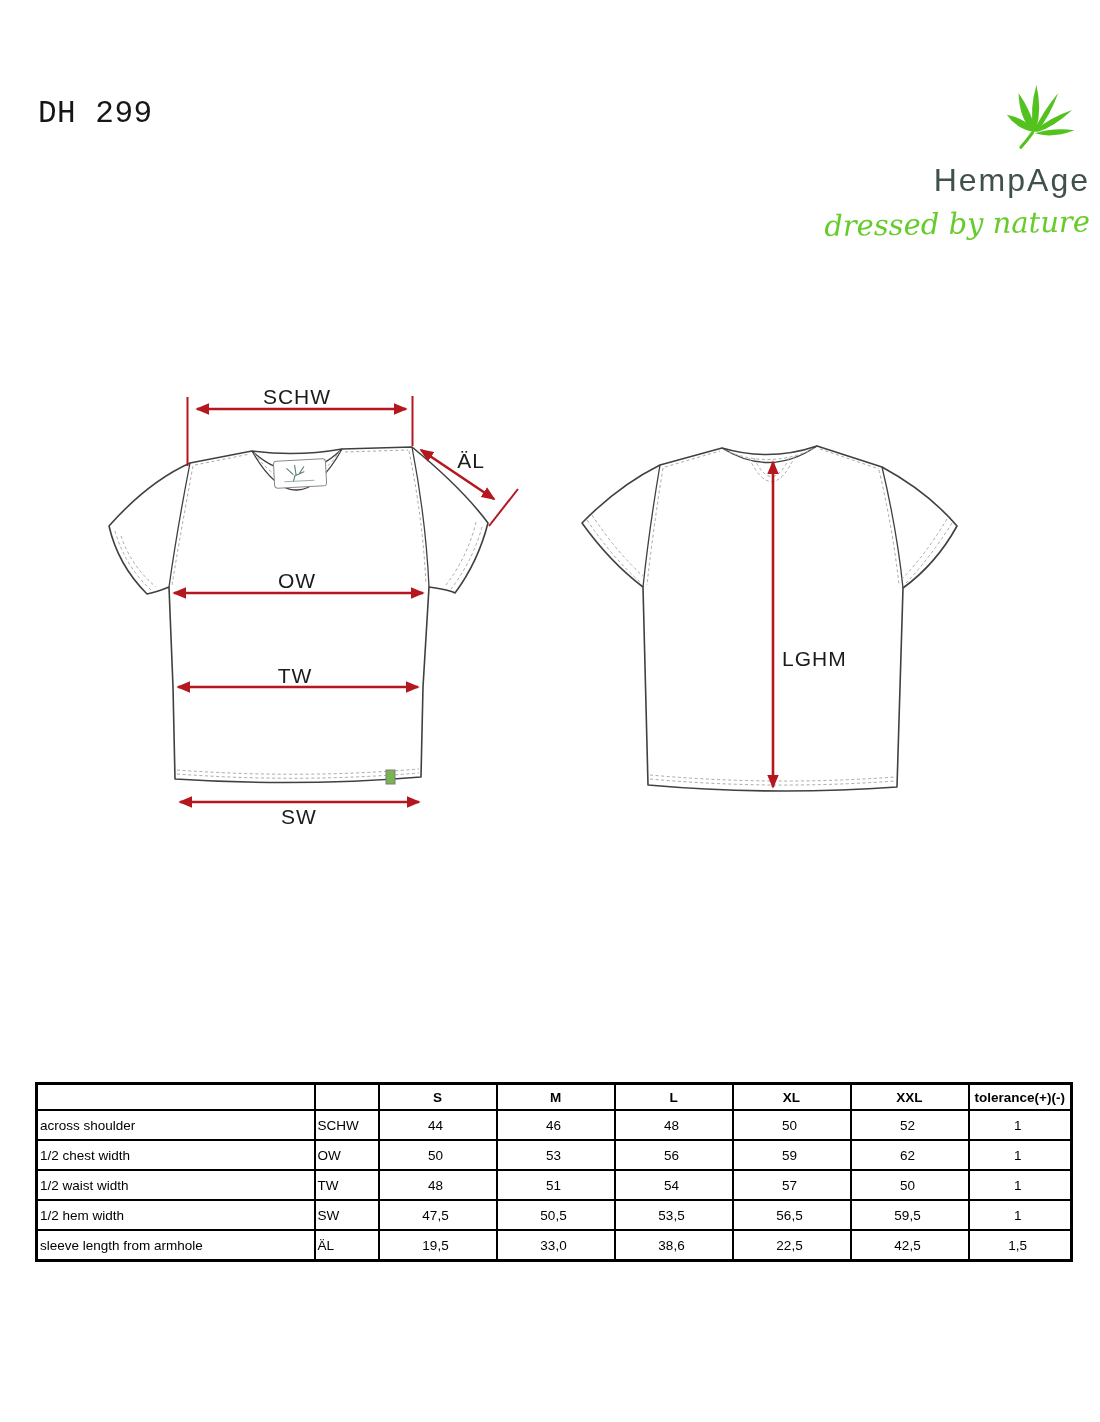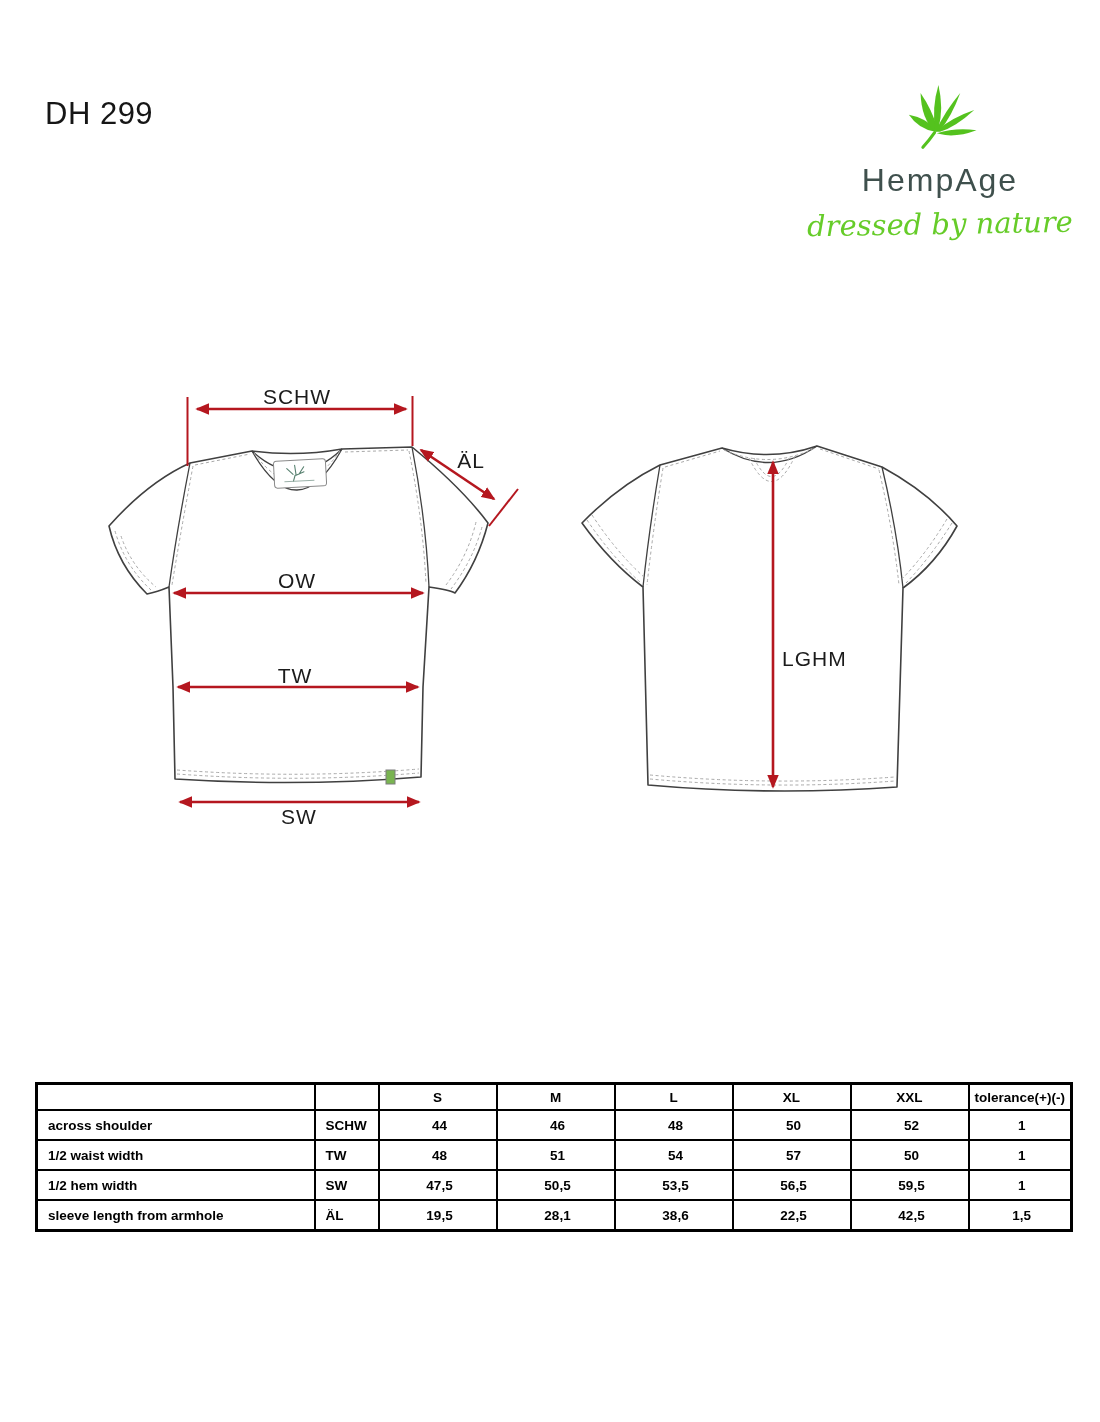--- a/index.html
+++ b/index.html
@@ -6,7 +6,7 @@
   .page{position:relative;width:1100px;height:1422px;background:#fff;overflow:hidden;
         font-family:"Liberation Sans",sans-serif;}
 
-  .doc-title{position:absolute;left:45px;top:96px;font-size:31px;color:#161616;letter-spacing:.5px;}
+  .doc-title{position:absolute;left:38px;top:96px;font-size:31px;color:#161616;letter-spacing:.5px;font-family:Liberation Mono, monospace;}
 
   .logo{position:absolute;left:790px;top:82px;width:300px;text-align:center;}
   .logo .leaf-wrap{height:70px;}

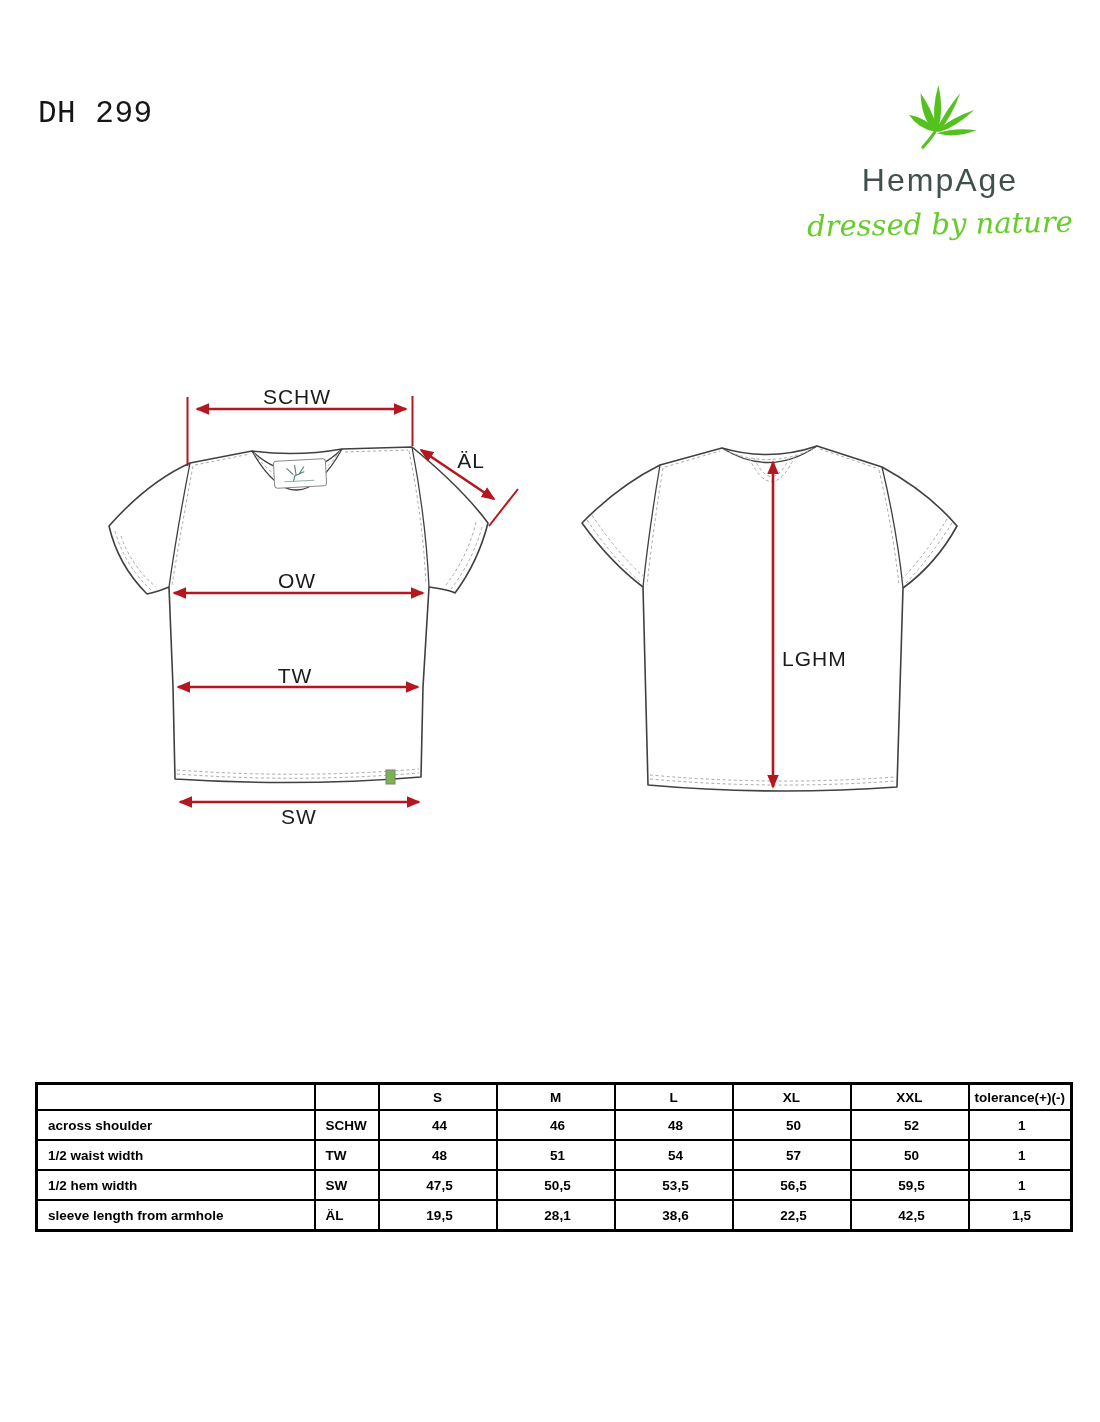--- a/index.html
+++ b/index.html
@@ -8,7 +8,7 @@
 
   .doc-title{position:absolute;left:38px;top:96px;font-size:31px;color:#161616;letter-spacing:.5px;font-family:Liberation Mono, monospace;}
 
-  .logo{position:absolute;left:790px;top:82px;width:300px;text-align:center;}
+  .logo{position:absolute;left:790px;top:82px;width:300px;text-align:right;}
   .logo .leaf-wrap{height:70px;}
   .brand{font-size:32px;color:var(--brand-color,#3f504d);letter-spacing:2px;margin-top:10px;}
   .tagline{font-size:29px;font-style:italic;color:var(--tagline-green,#66cc29);

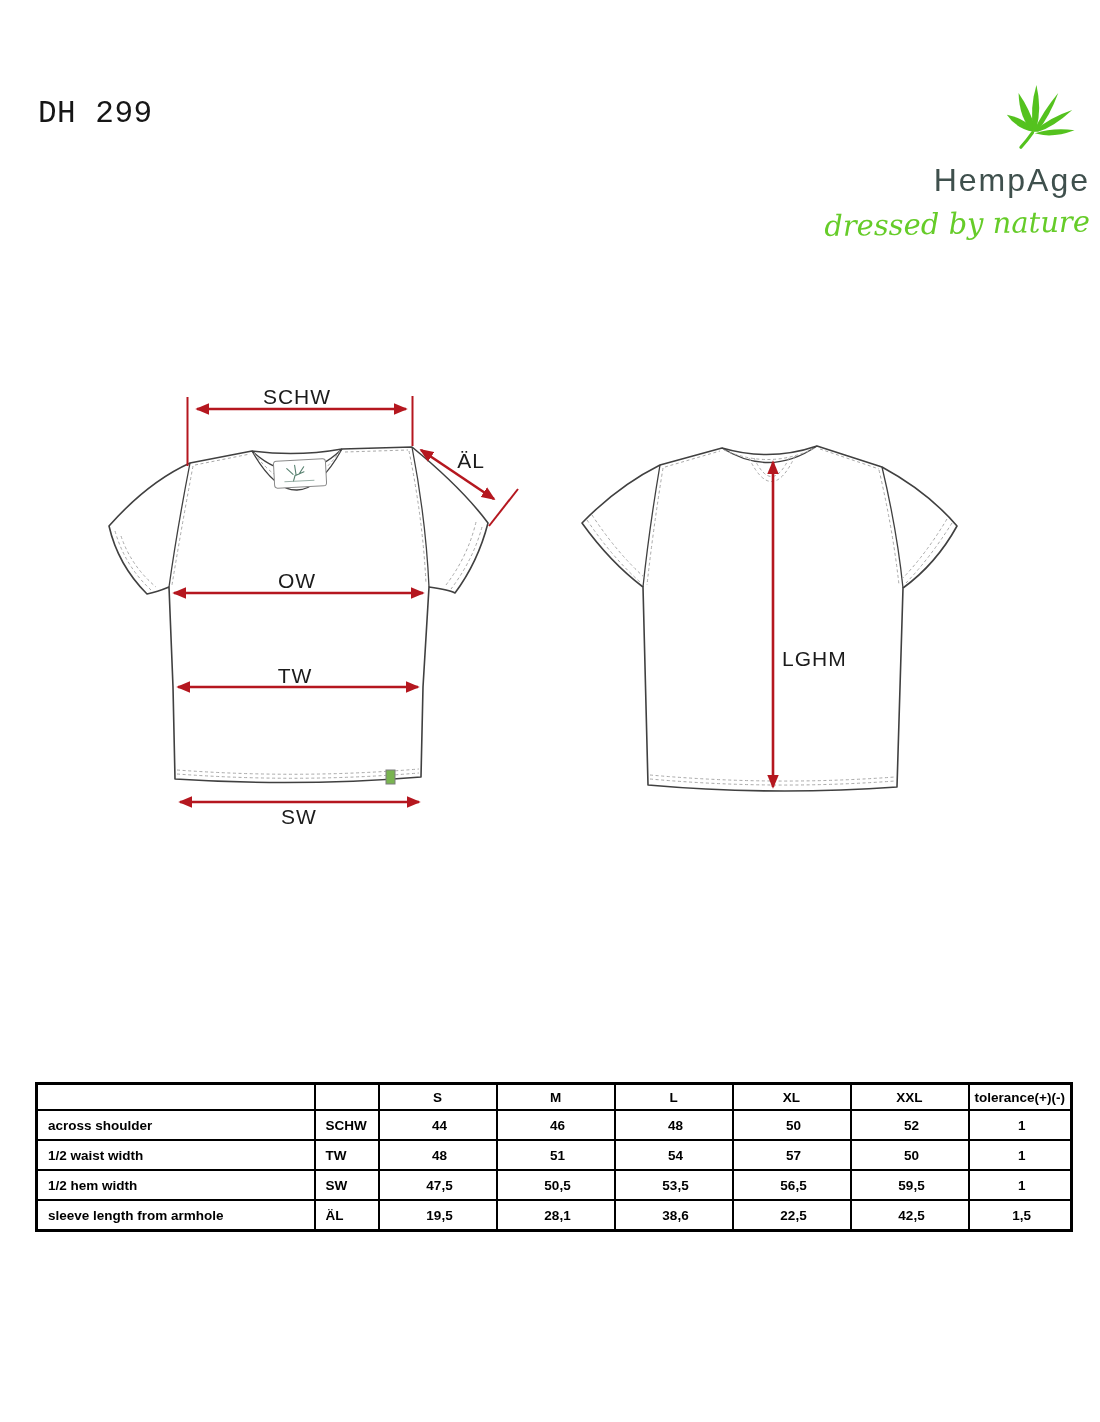--- a/index.html
+++ b/index.html
@@ -36,7 +36,7 @@
               table-layout:fixed;font-size:13.5px;color:#000;border:3px solid #000;}
   .size-table th,.size-table td{border:2px solid #000;background:#fff;overflow:hidden;white-space:nowrap;}
   .size-table th{height:24px;font-weight:bold;text-align:center;padding:0 4px;}
-  .size-table td{height:28px;padding:0 10px;text-align:left;font-weight:bold;margin-top:14px;}
+  .size-table td{height:28px;padding:0 2px;text-align:left;font-weight:normal;margin-top:14px;}
   .size-table td.num{text-align:center;padding-right:6px;}
 </style>
 </head>

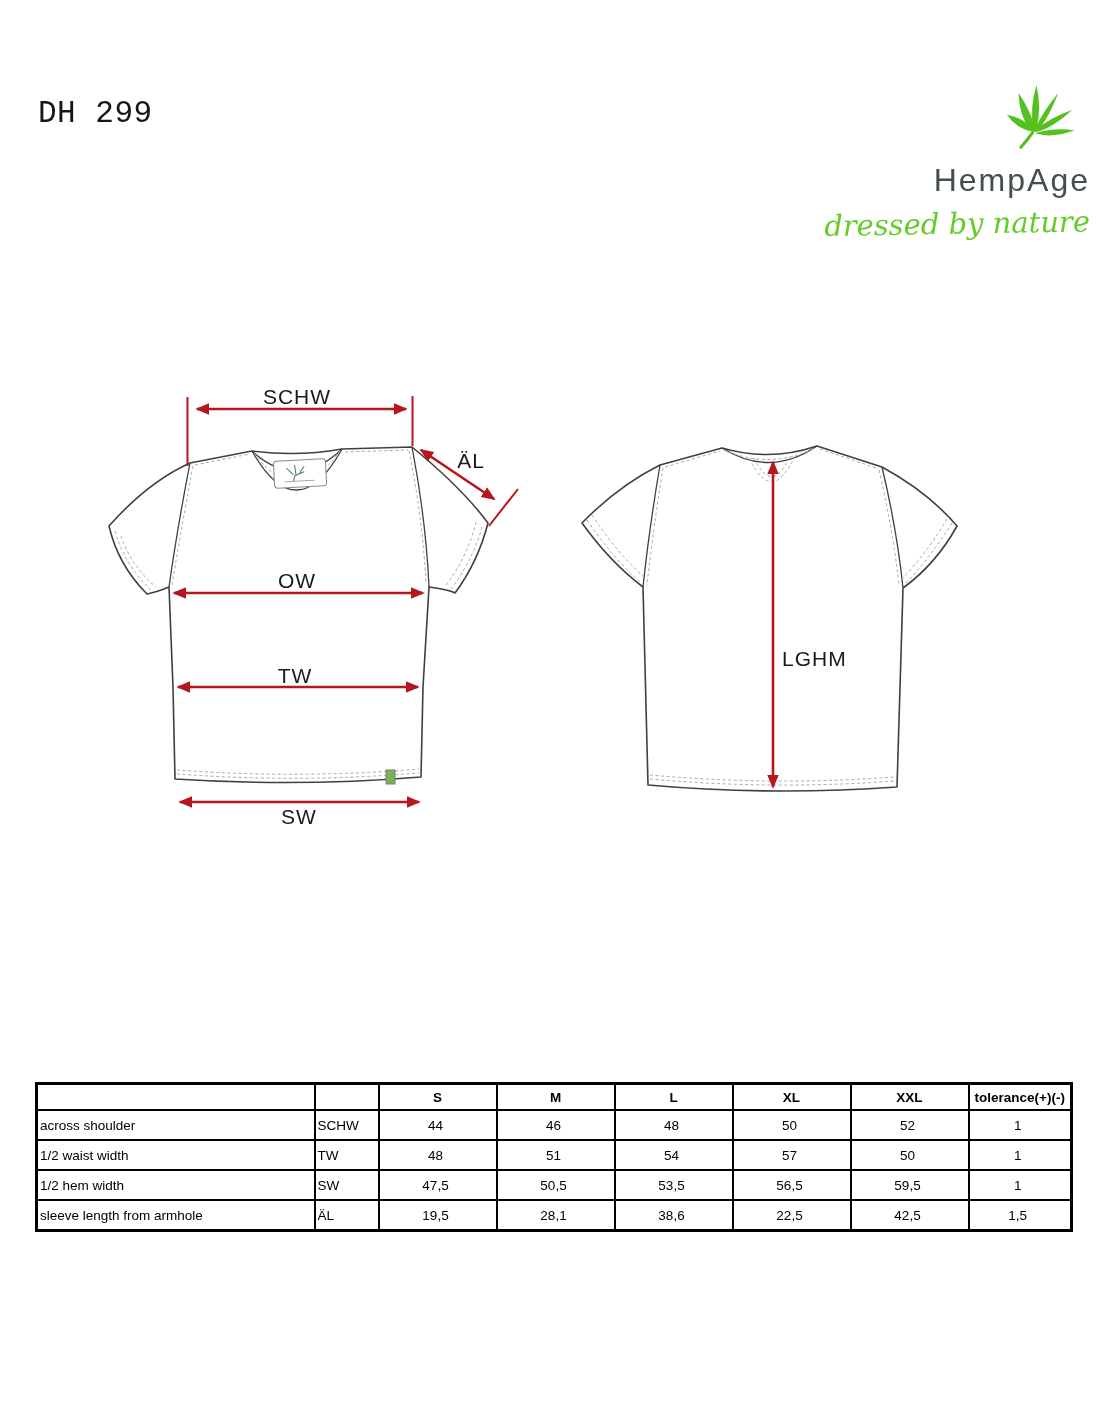--- a/index.html
+++ b/index.html
@@ -192,6 +192,16 @@
       <td class="num">1</td>
     </tr>
     <tr>
+      <td>1/2 chest width</td>
+      <td>OW</td>
+      <td class="num">50</td>
+      <td class="num">53</td>
+      <td class="num">56</td>
+      <td class="num">59</td>
+      <td class="num">62</td>
+      <td class="num">1</td>
+    </tr>
+    <tr>
       <td>1/2 waist width</td>
       <td>TW</td>
       <td class="num">48</td>

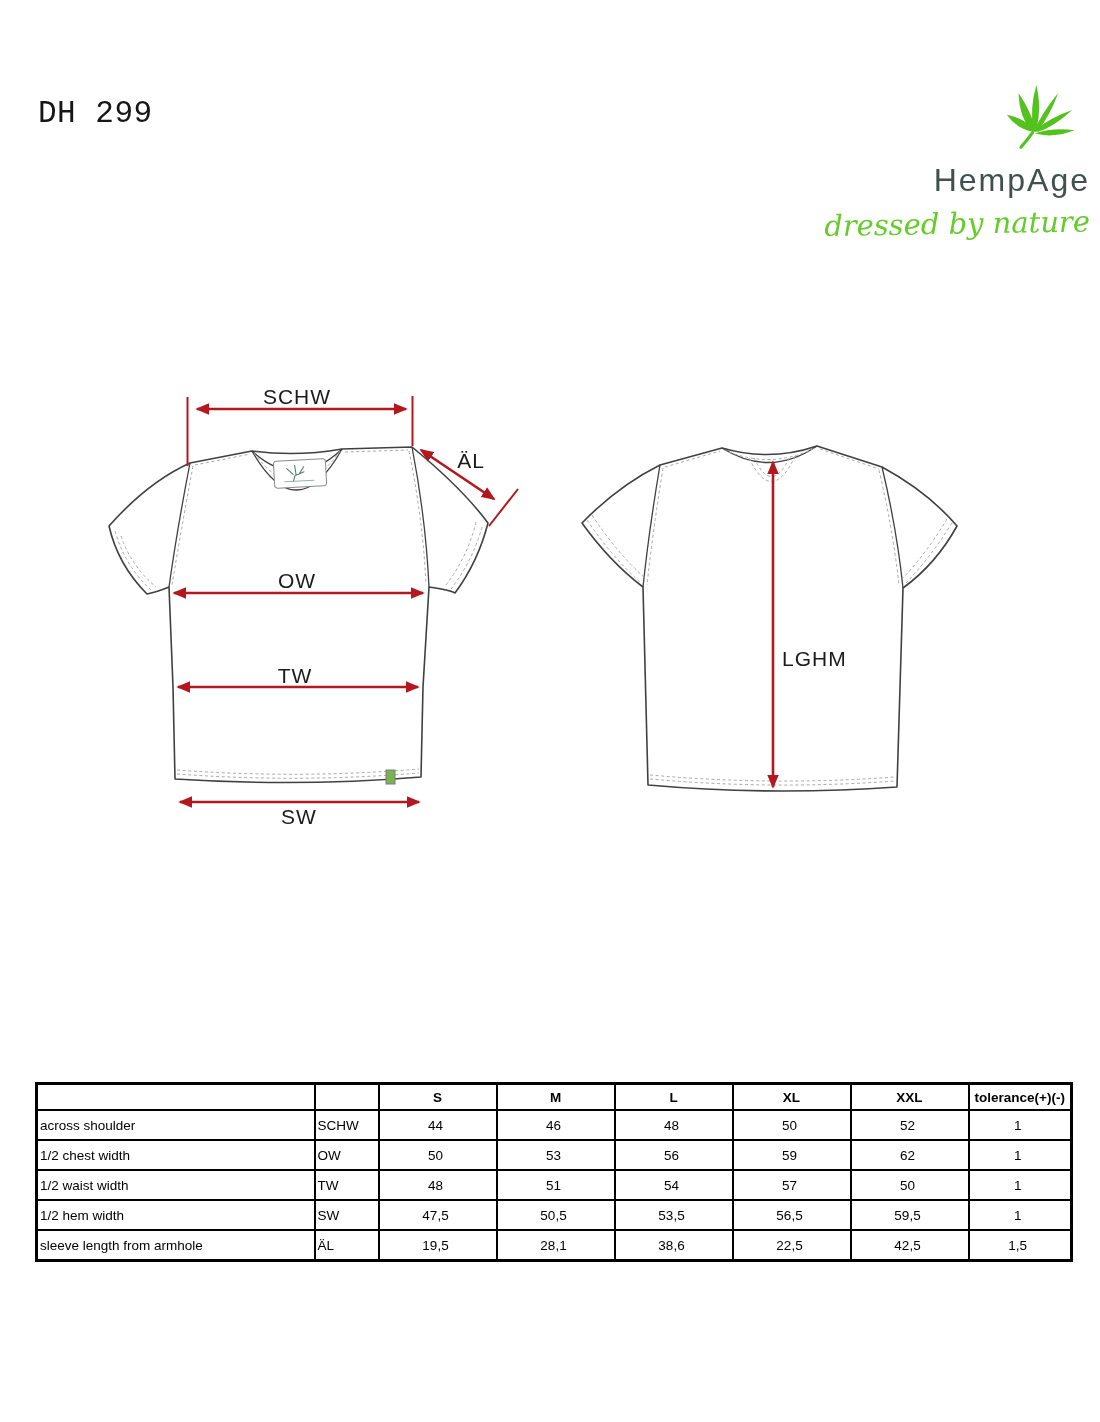--- a/index.html
+++ b/index.html
@@ -225,7 +225,7 @@
       <td>sleeve length from armhole</td>
       <td>ÄL</td>
       <td class="num">19,5</td>
-      <td class="num">28,1</td>
+      <td class="num">33,0</td>
       <td class="num">38,6</td>
       <td class="num">22,5</td>
       <td class="num">42,5</td>

